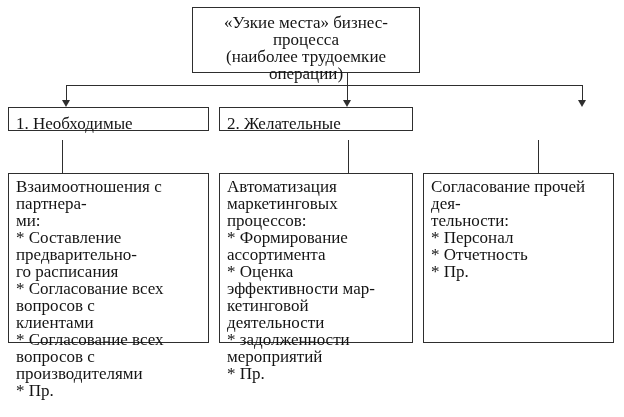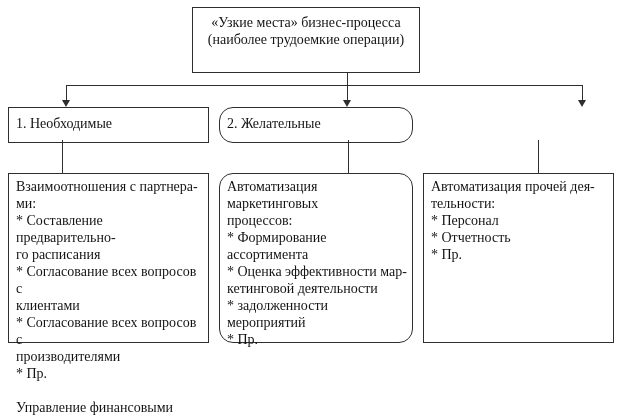--- a/index.html
+++ b/index.html
@@ -21,7 +21,7 @@
     border:1px solid var(--line);
     background:var(--bg);
     box-sizing:border-box;
-    font-size:14px;
+    font-size:17px;
     line-height:17px;
   }
   .root-node{

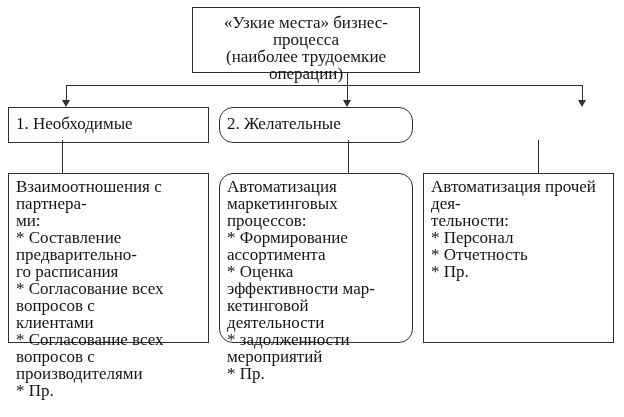--- a/index.html
+++ b/index.html
@@ -31,7 +31,7 @@
     white-space:pre-line;
   }
   .cat-node{
-    top:107px;height:36px;
+    top:107px;height:24px;
     padding:7px 4px 0 7px;
   }
   .detail-node{

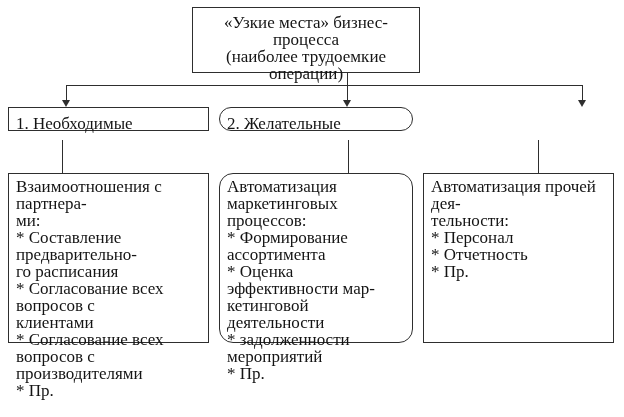--- a/index.html
+++ b/index.html
@@ -40,7 +40,7 @@
     white-space:pre-line;
   }
   .col1{left:8px;width:201px;}
-  .col2{left:219px;width:194px;border-radius:14px;}
+  .col2{left:219px;width:194px;}
   .col3{left:423px;width:191px;}
   .line{position:absolute;background:var(--line);}
   .arrowhead{

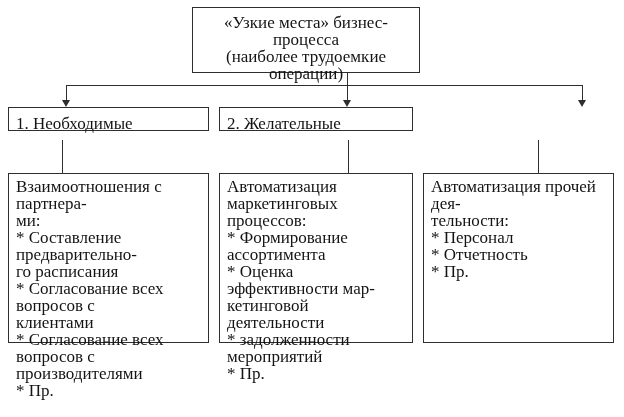--- a/index.html
+++ b/index.html
@@ -100,7 +100,7 @@
 кетинговой деятельности
 * задолженности мероприятий
 * Пр.</div>
-  <div class="node detail-node col3">Автоматизация прочей дея-
+  <div class="node detail-node col3">Согласование прочей дея-
 тельности:
 * Персонал
 * Отчетность

